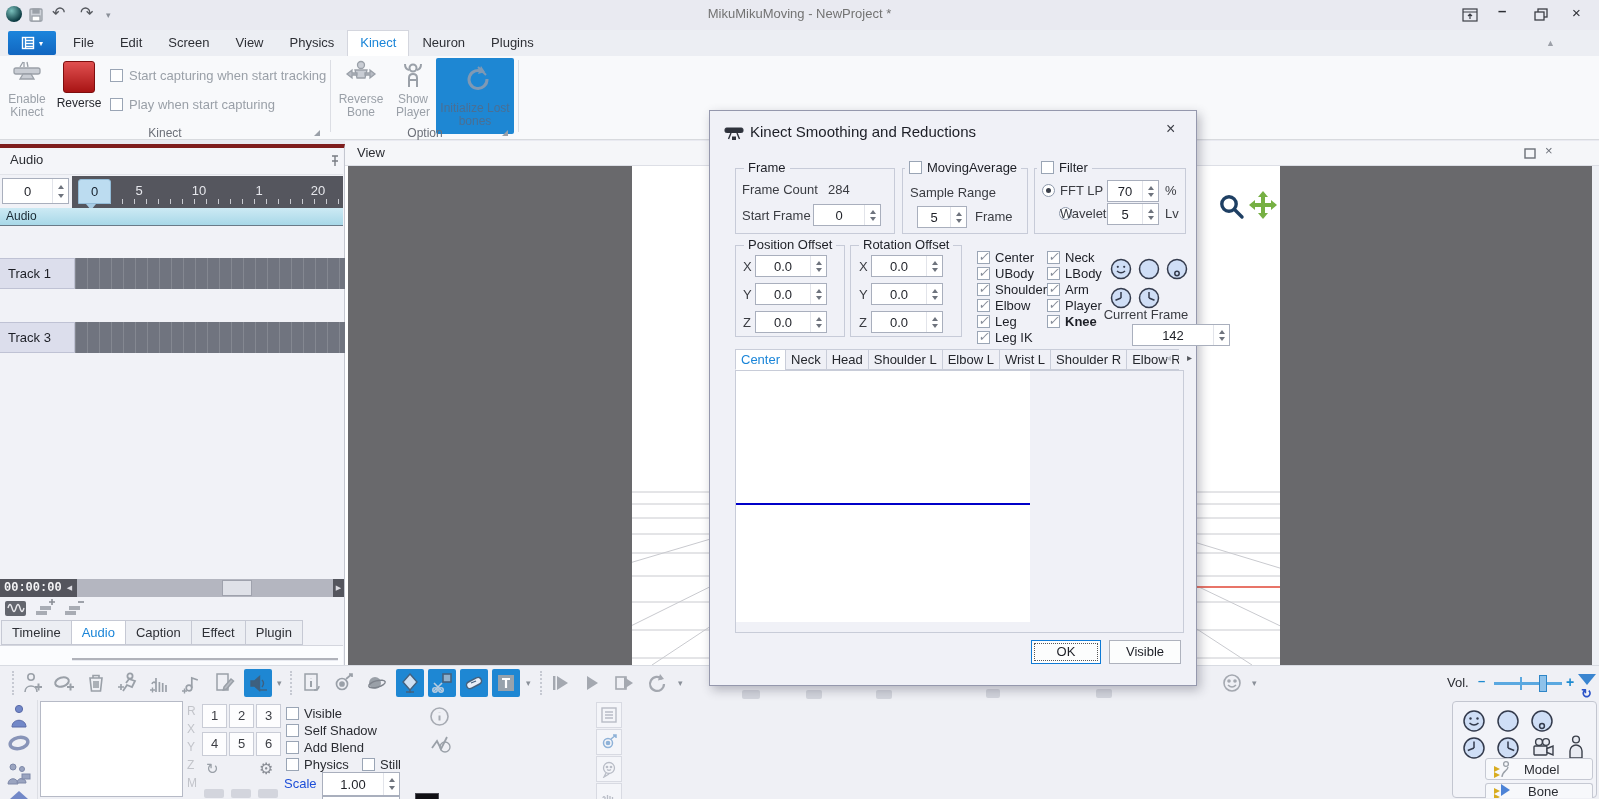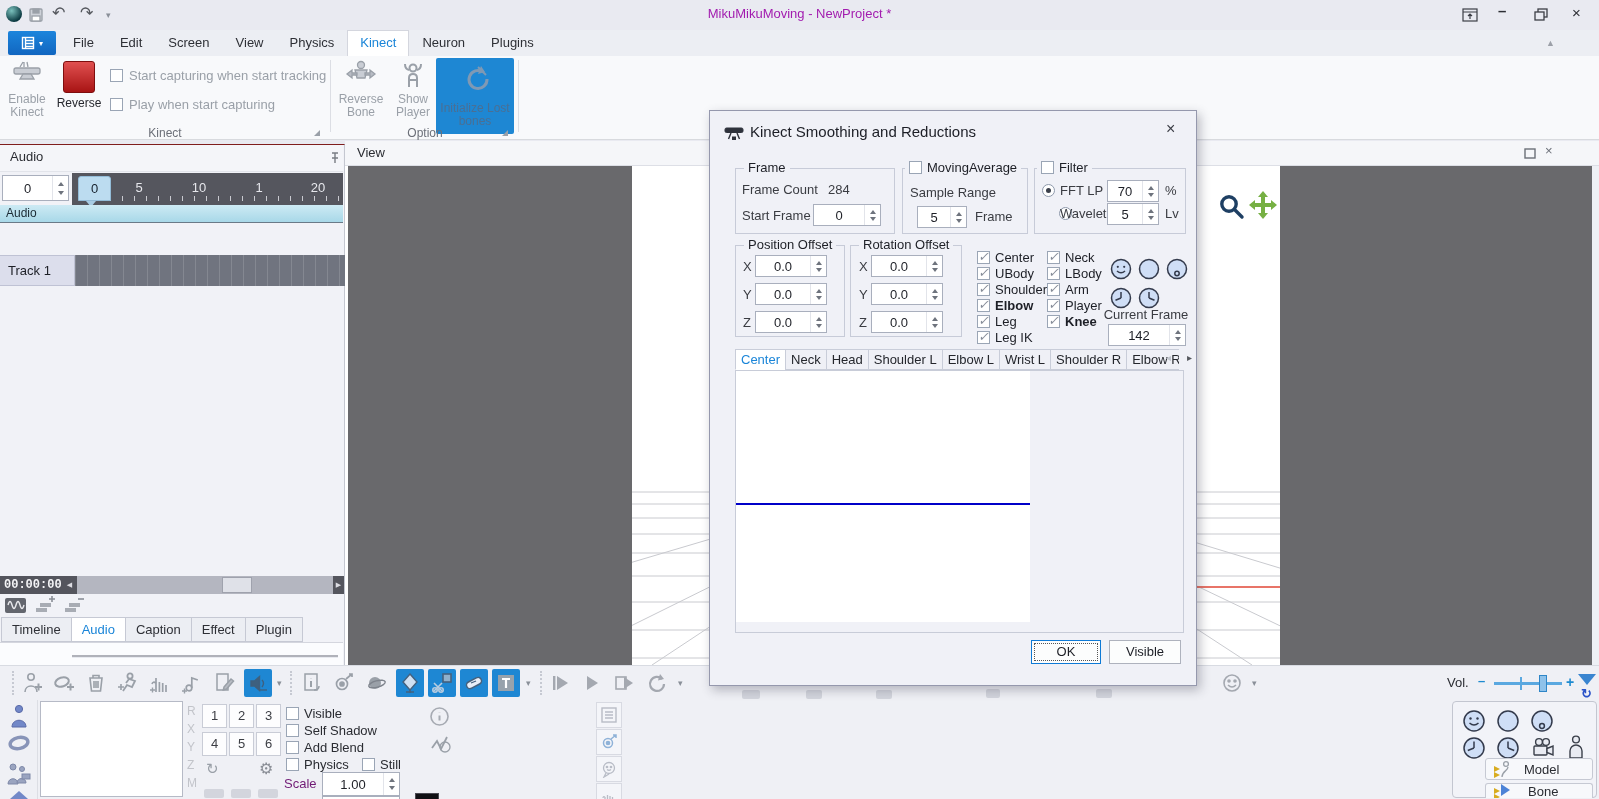--- a/index.html
+++ b/index.html
@@ -71,7 +71,7 @@
     <span class="abs" style="left:52px;top:3px;font-size:16px;color:#55585e">↶</span>
     <span class="abs" style="left:80px;top:3px;font-size:16px;color:#55585e">↷</span>
     <span class="abs drop" style="left:106px;top:10px">▾</span>
-    <div class="abs" style="left:0;right:0;top:6px;text-align:center;color:#a21caf">MikuMikuMoving - NewProject *</div>
+    <div class="abs" style="left:0;right:0;top:6px;text-align:center;color:#737373">MikuMikuMoving - NewProject *</div>
     <svg class="abs" style="left:1462px;top:8px" width="16" height="14">
         <g stroke="#3c3e46" fill="none" stroke-width="1.2">
           <rect x="1" y="1" width="14" height="12"></rect>

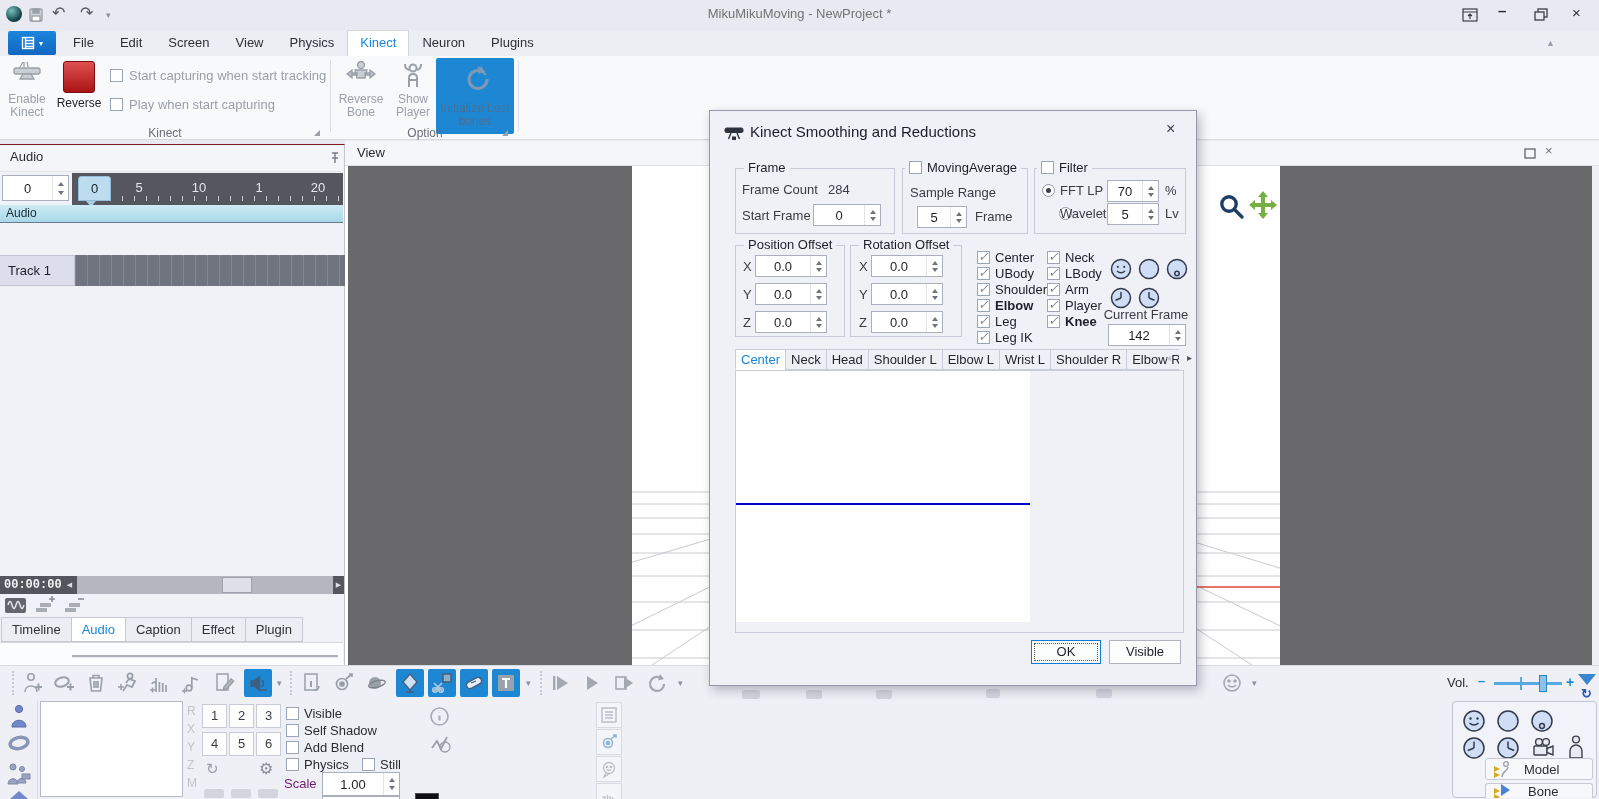--- a/index.html
+++ b/index.html
@@ -167,7 +167,7 @@
     <div class="abs" style="left:518px;top:4px;height:72px;border-left:1px solid #dcdee4"></div>
   </div>
 
-  <div class="abs" style="left:0;top:144px;width:345px;height:521px;background:#f1f2f7;border-right:1px solid #c4c7d0;border-top:1px solid #7f1d1d;box-sizing:border-box">
+  <div class="abs" style="left:0;top:144px;width:345px;height:521px;background:#f1f2f7;border-right:1px solid #c4c7d0;border-top:4px solid #7f1d1d;box-sizing:border-box">
     <div class="abs" style="left:0;top:0;width:343px;height:26px;background:#f4f5f9;border-bottom:1px solid #e2e4ea">
       <span class="abs" style="left:10px;top:4px;color:#2a2c32">Audio</span>
       <svg class="abs" style="left:330px;top:7px" width="10" height="12">

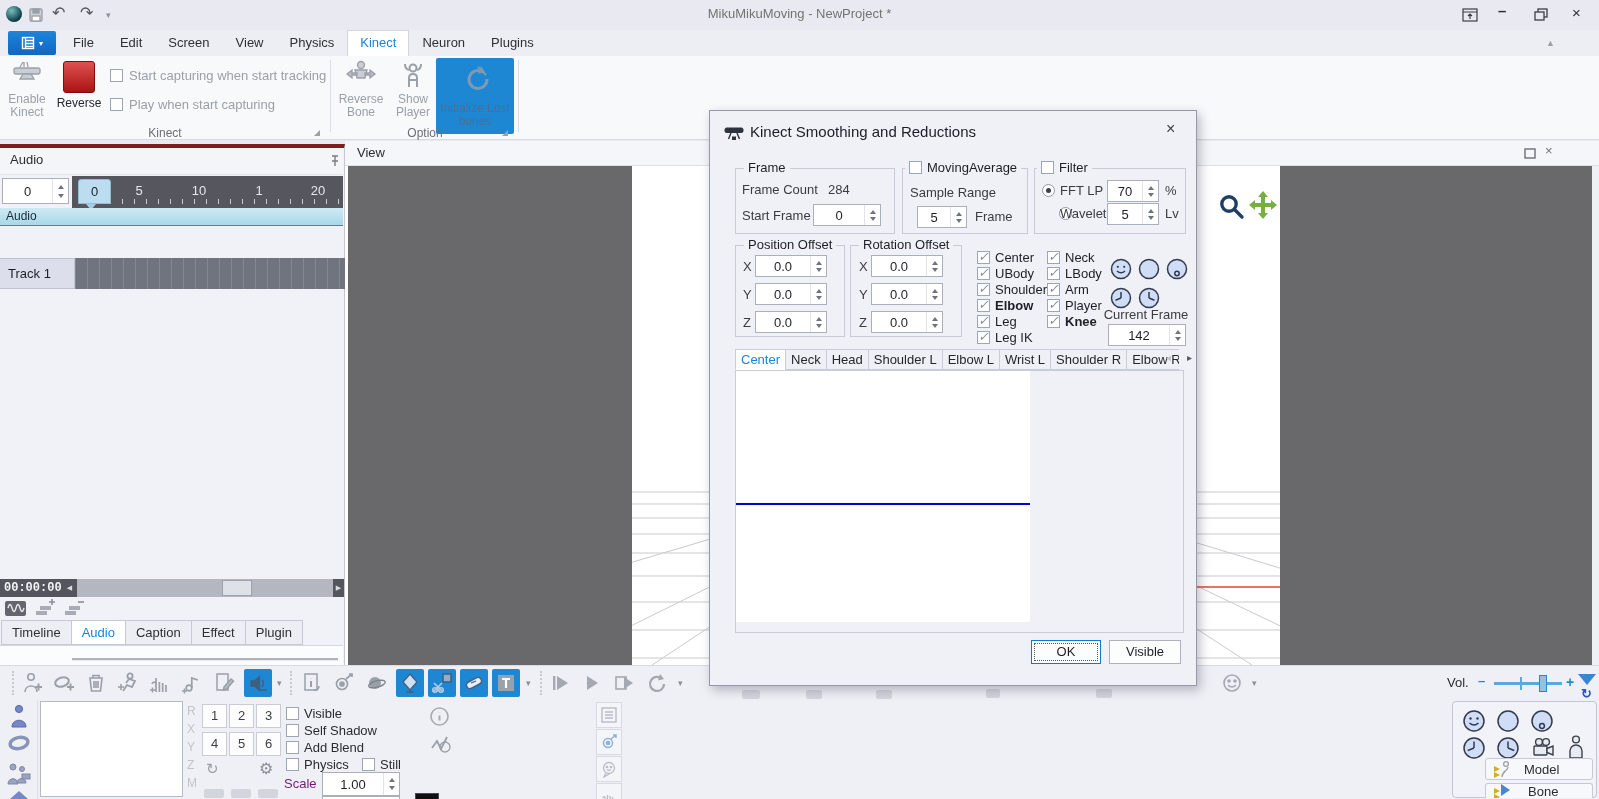--- a/index.html
+++ b/index.html
@@ -794,7 +794,7 @@
       </label>
     <label class="prow" style="left:267px;top:187px">
         <i class="cb ck"></i>
-        <b style="font-weight:bold">Elbow</b>
+        <b style="font-weight:normal">Elbow</b>
       </label>
     <label class="prow" style="left:267px;top:203px">
         <i class="cb ck"></i>

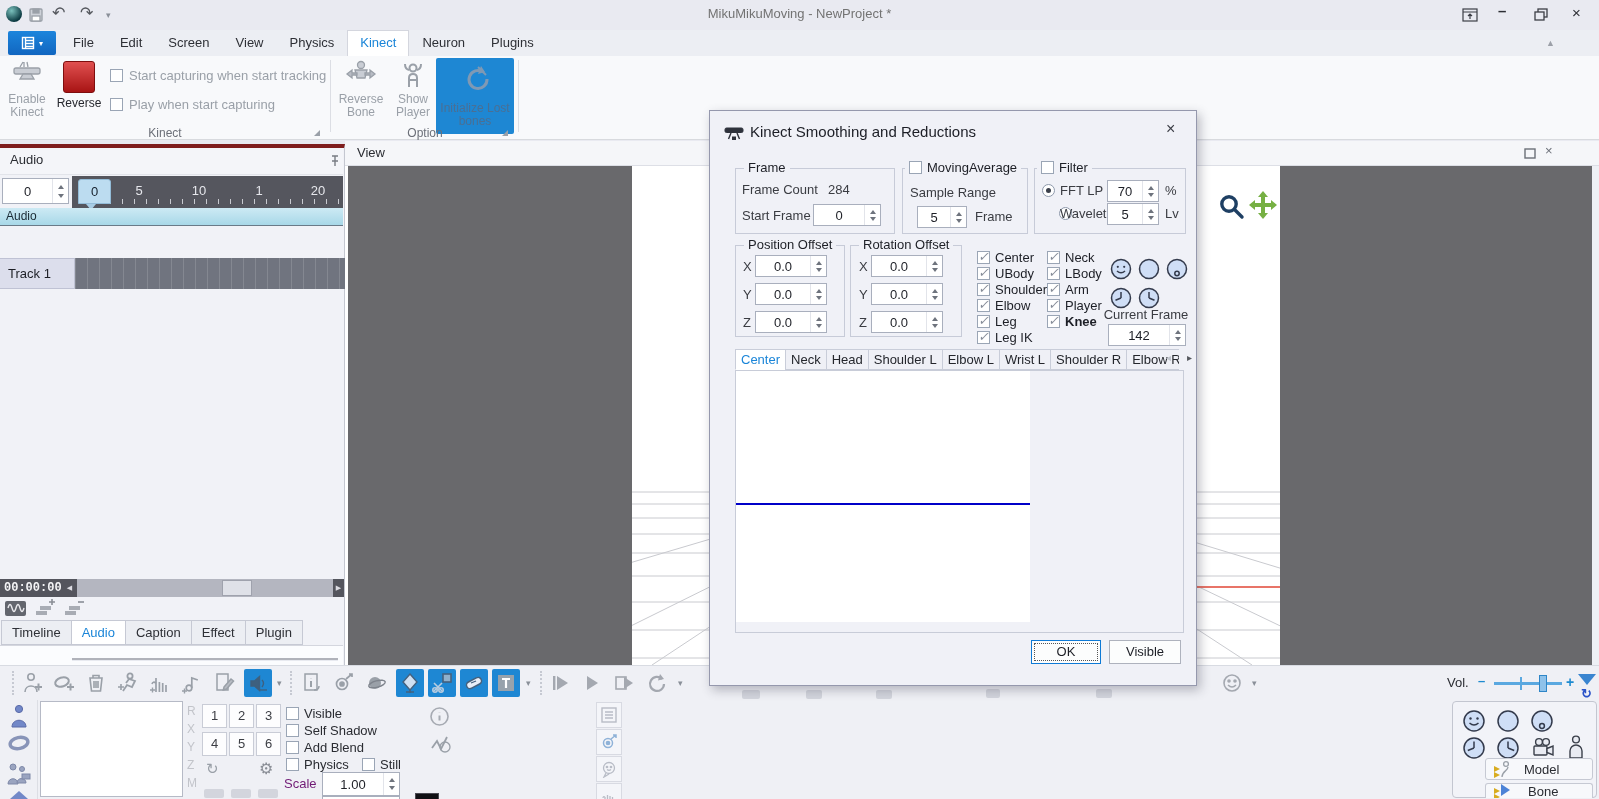--- a/index.html
+++ b/index.html
@@ -198,6 +198,10 @@
         <div class="tlab">Track 1</div>
         <div class="tgrid grayr"></div>
       </div>
+    <div class="trow" style="top:174px">
+        <div class="tlab">Track 3</div>
+        <div class="tgrid grayr"></div>
+      </div>
 
     <div class="abs" style="left:0;top:431px;width:62px;height:18px;background:#54555d;color:#f4f4f6;font-family:'Liberation Mono',monospace;font-size:12px;font-weight:bold;line-height:18px;padding-left:4px;box-sizing:border-box"><span>00:00:00</span></div>
     <div class="abs" style="left:62px;top:431px;width:15px;height:18px;background:#54555d;color:#dcdce2;font-size:7px;text-align:center;line-height:18px">◀</div>

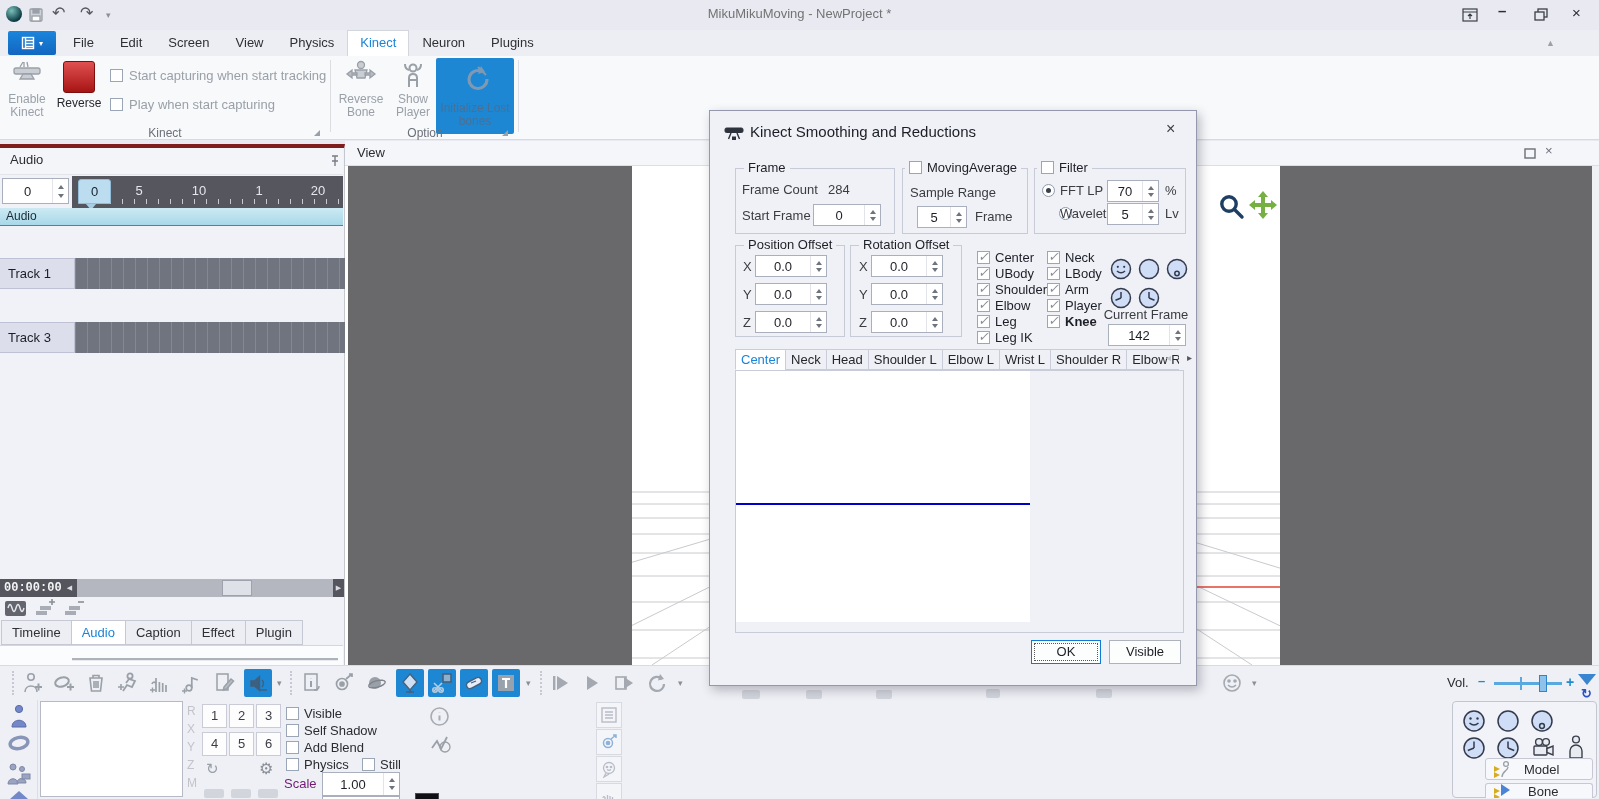--- a/index.html
+++ b/index.html
@@ -860,7 +860,7 @@
       </svg>
 
     <div class="abs" style="left:388px;top:196px;width:96px;text-align:center;white-space:nowrap">Current Frame</div>
-    <div class="spin" style="left:398px;top:213px;width:78px;height:22px">
+    <div class="spin" style="left:422px;top:213px;width:98px;height:22px">
         <b>142</b>
         <span class="sp">
           <i class="u"></i>

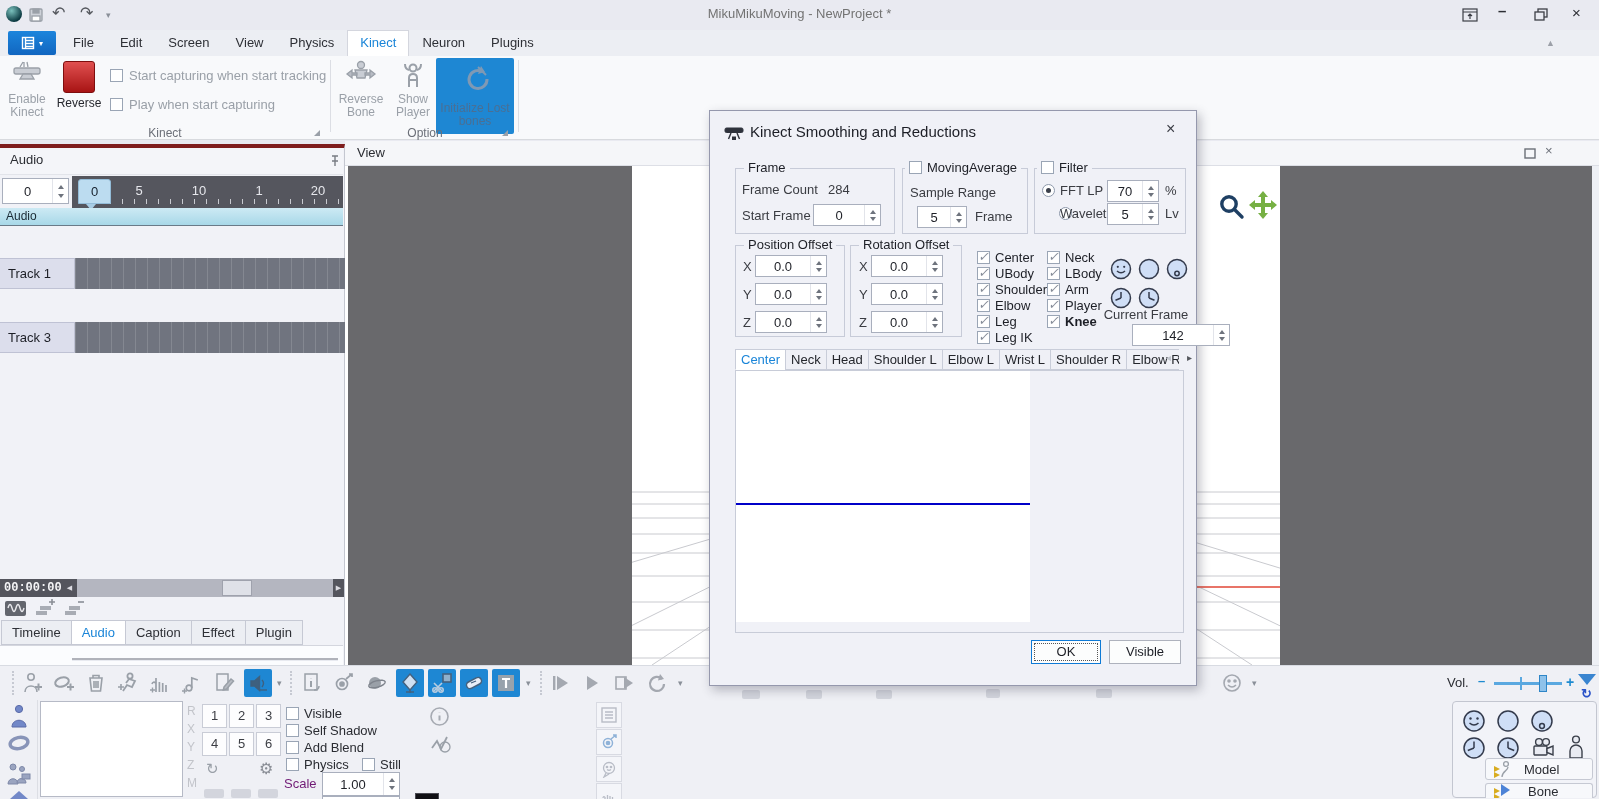--- a/index.html
+++ b/index.html
@@ -531,7 +531,7 @@
         <i class="cb"></i>
         <span>Still</span>
       </label>
-    <span class="abs" style="left:284px;top:76px;color:#701a75">Scale</span>
+    <span class="abs" style="left:284px;top:76px;color:#1d4ed8">Scale</span>
     <div class="spin" style="left:322px;top:72px;width:78px;height:24px">
         <b>1.00</b>
         <span class="sp">

